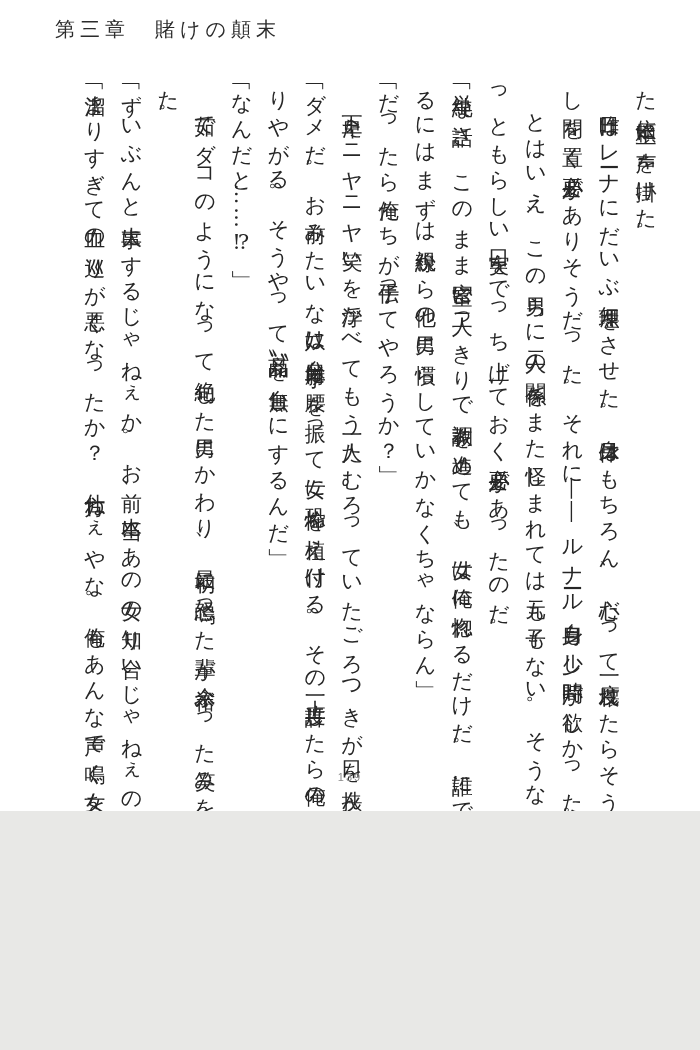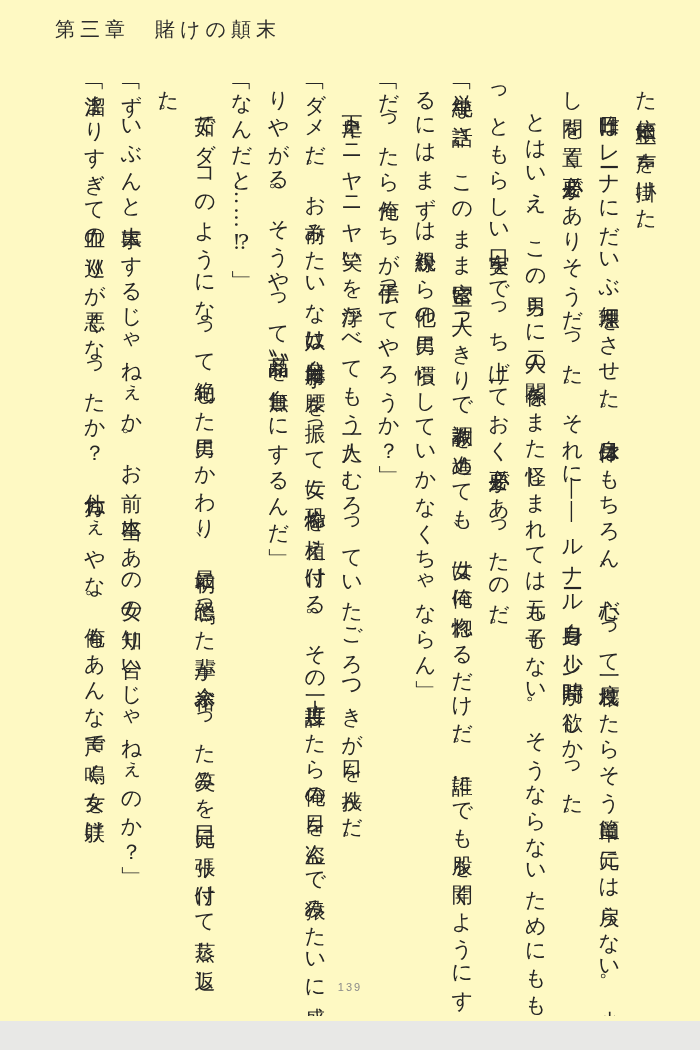--- a/index.html
+++ b/index.html
@@ -10,8 +10,8 @@
   .page {
     position: relative;
     width: 700px;
-    height: 1021px;
-    background: #fef9c3;
+    height: 811px;
+    background: #ffffff;
     overflow: hidden;
     font-family: "DejaVu Serif", serif;
   }

